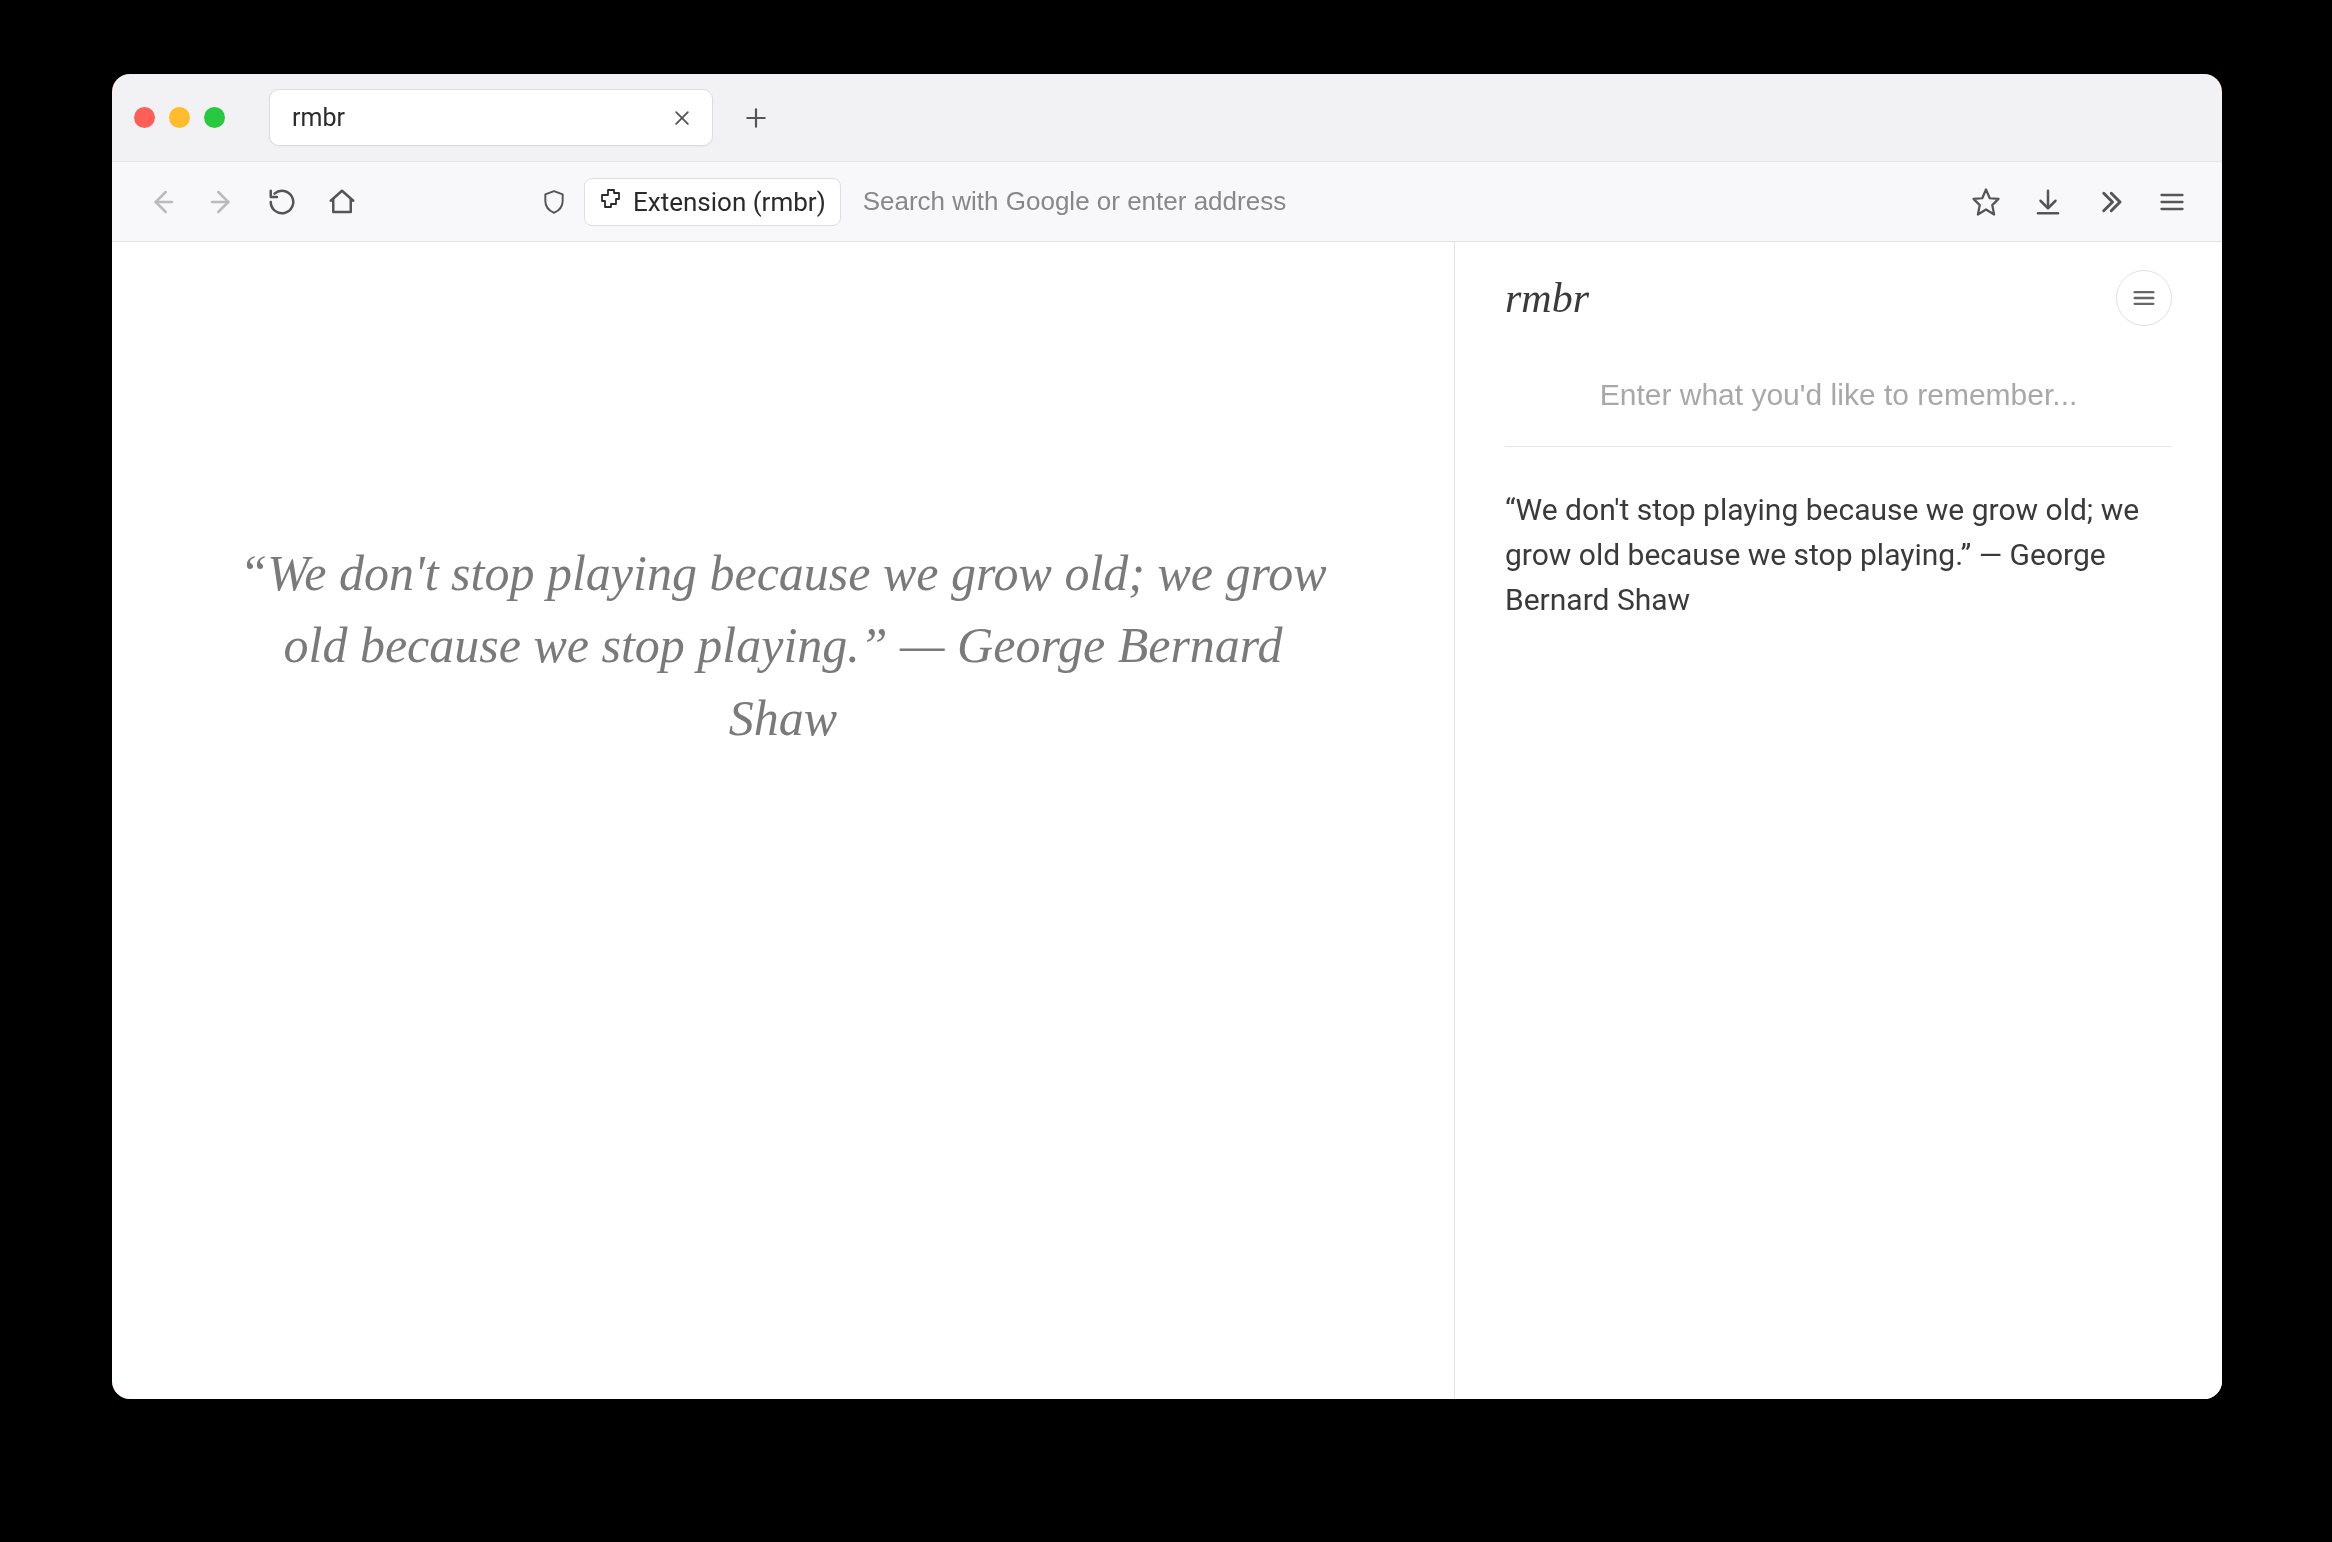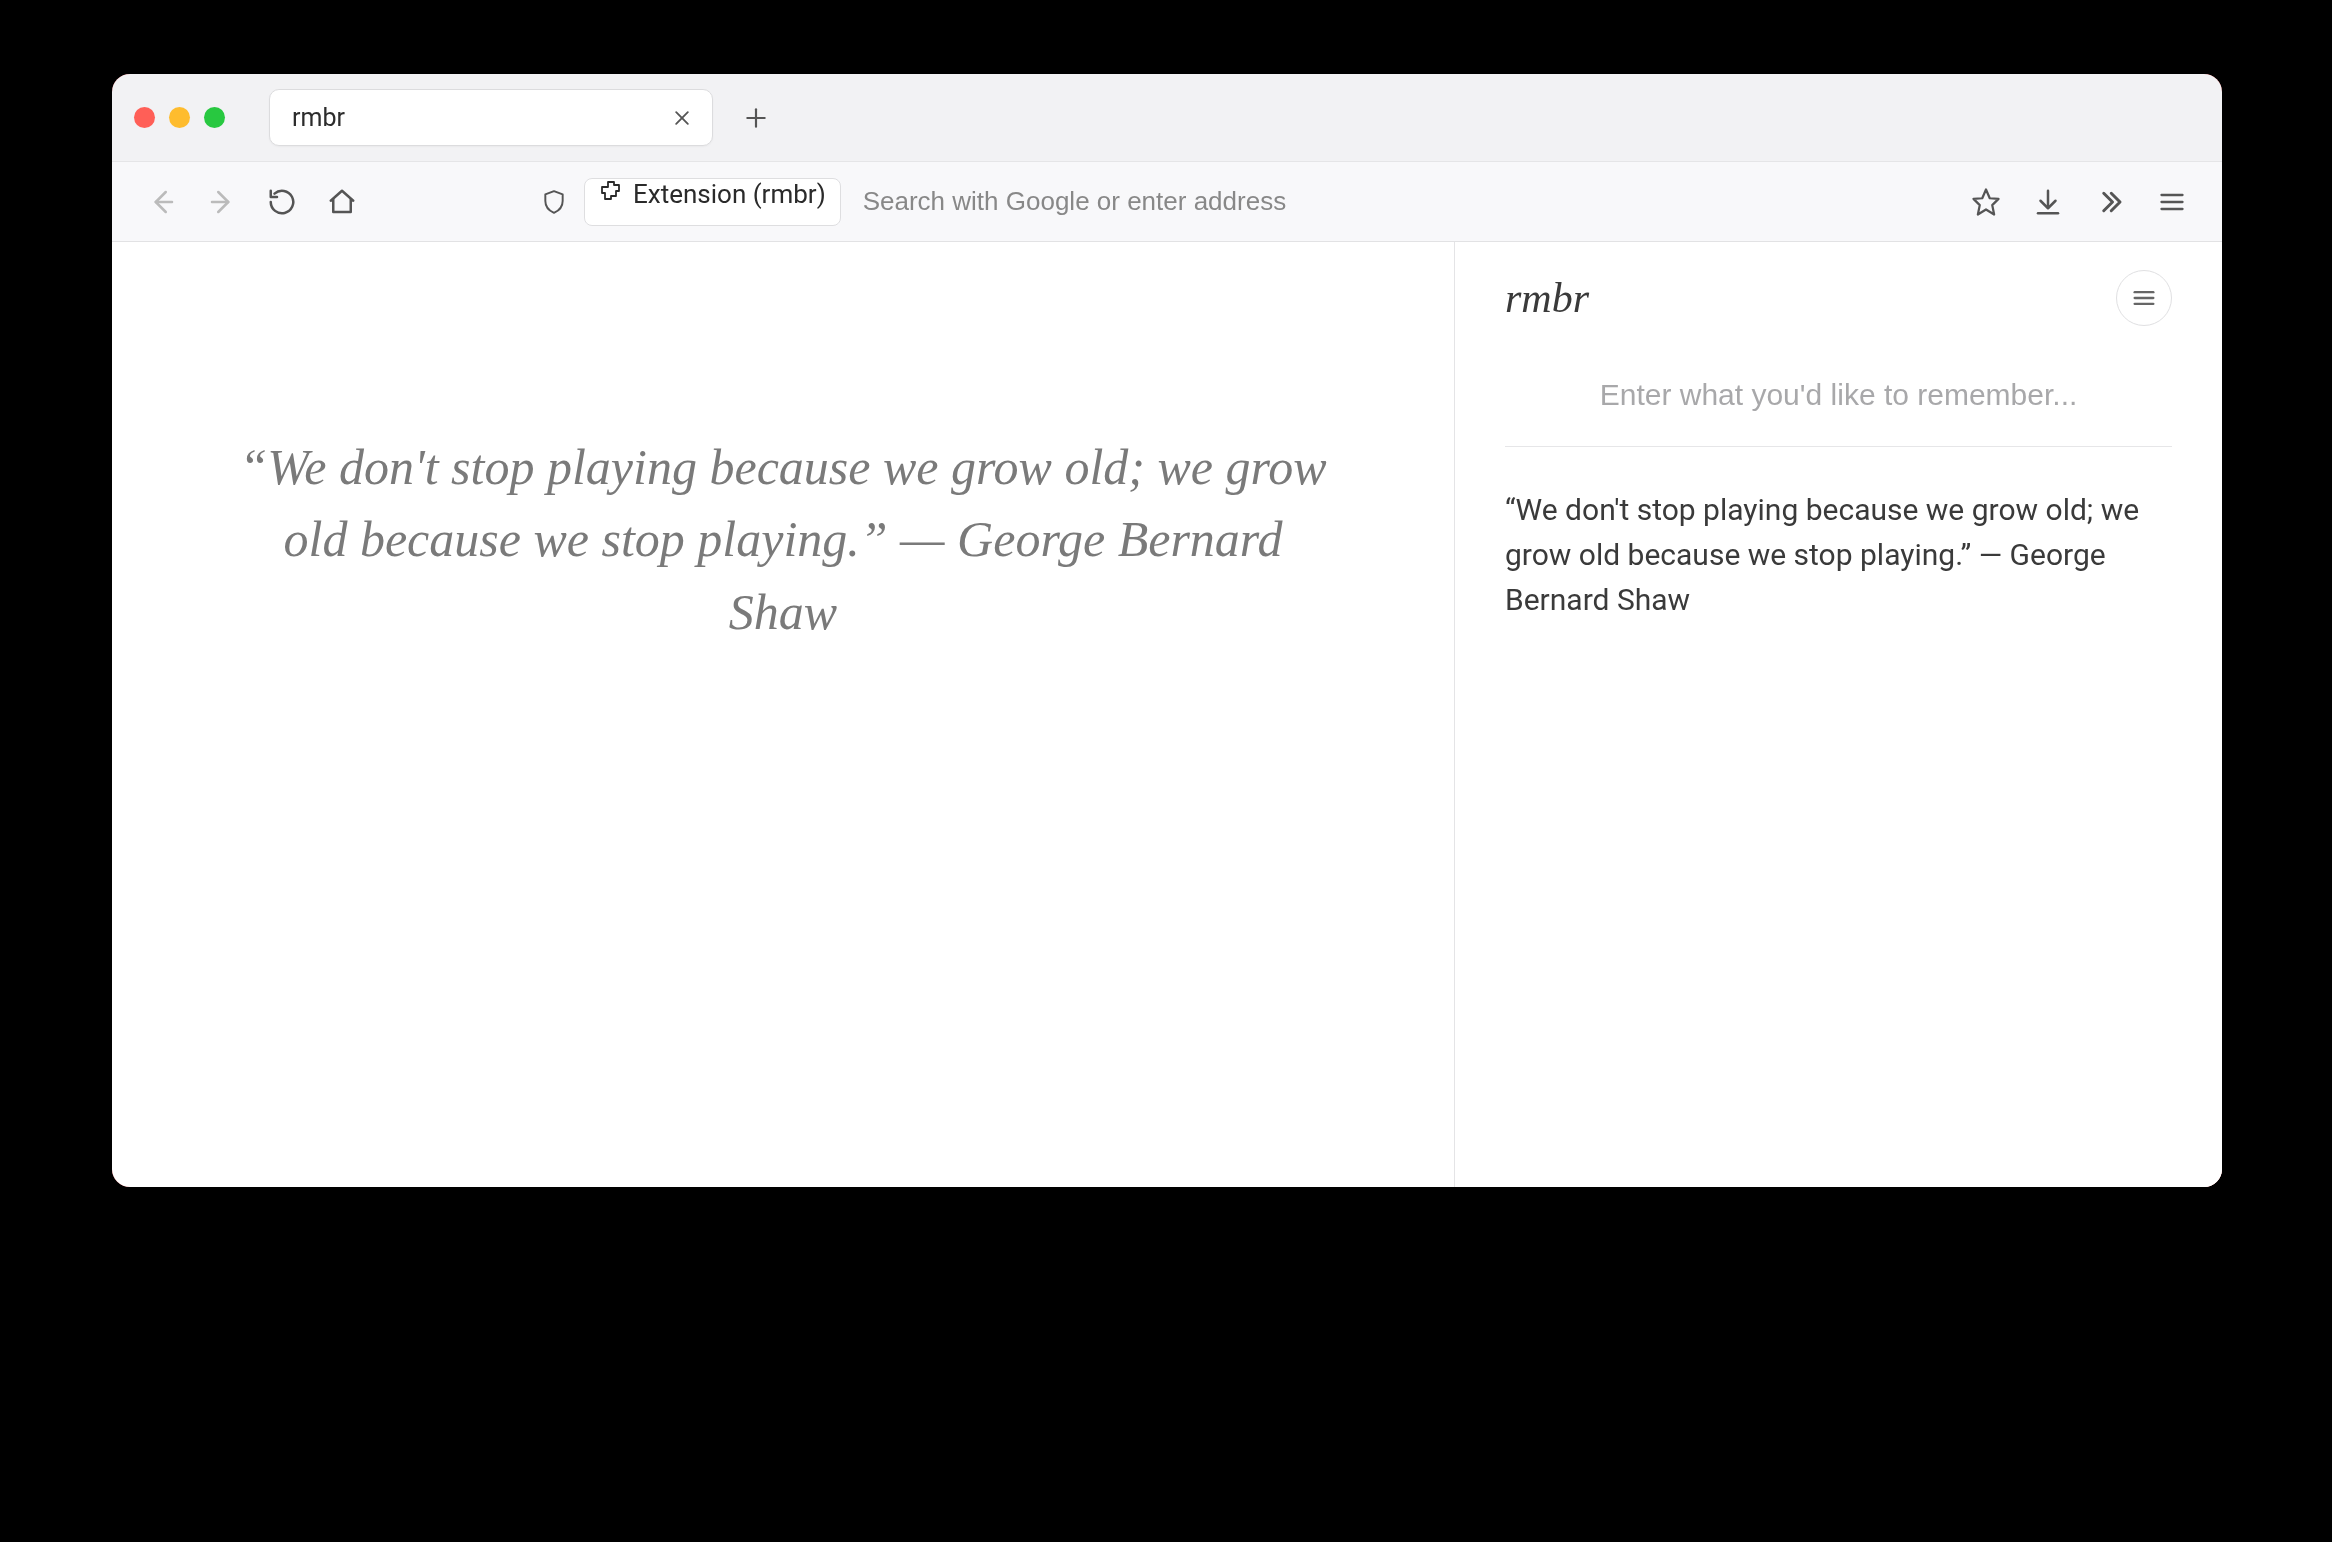--- a/index.html
+++ b/index.html
@@ -19,7 +19,7 @@
       left: 112px;
       top: 74px;
       width: 2110px;
-      height: 1113px;
+      height: 1325px;
       background: #b91c1c;
       border-radius: 18px;
       overflow: hidden;

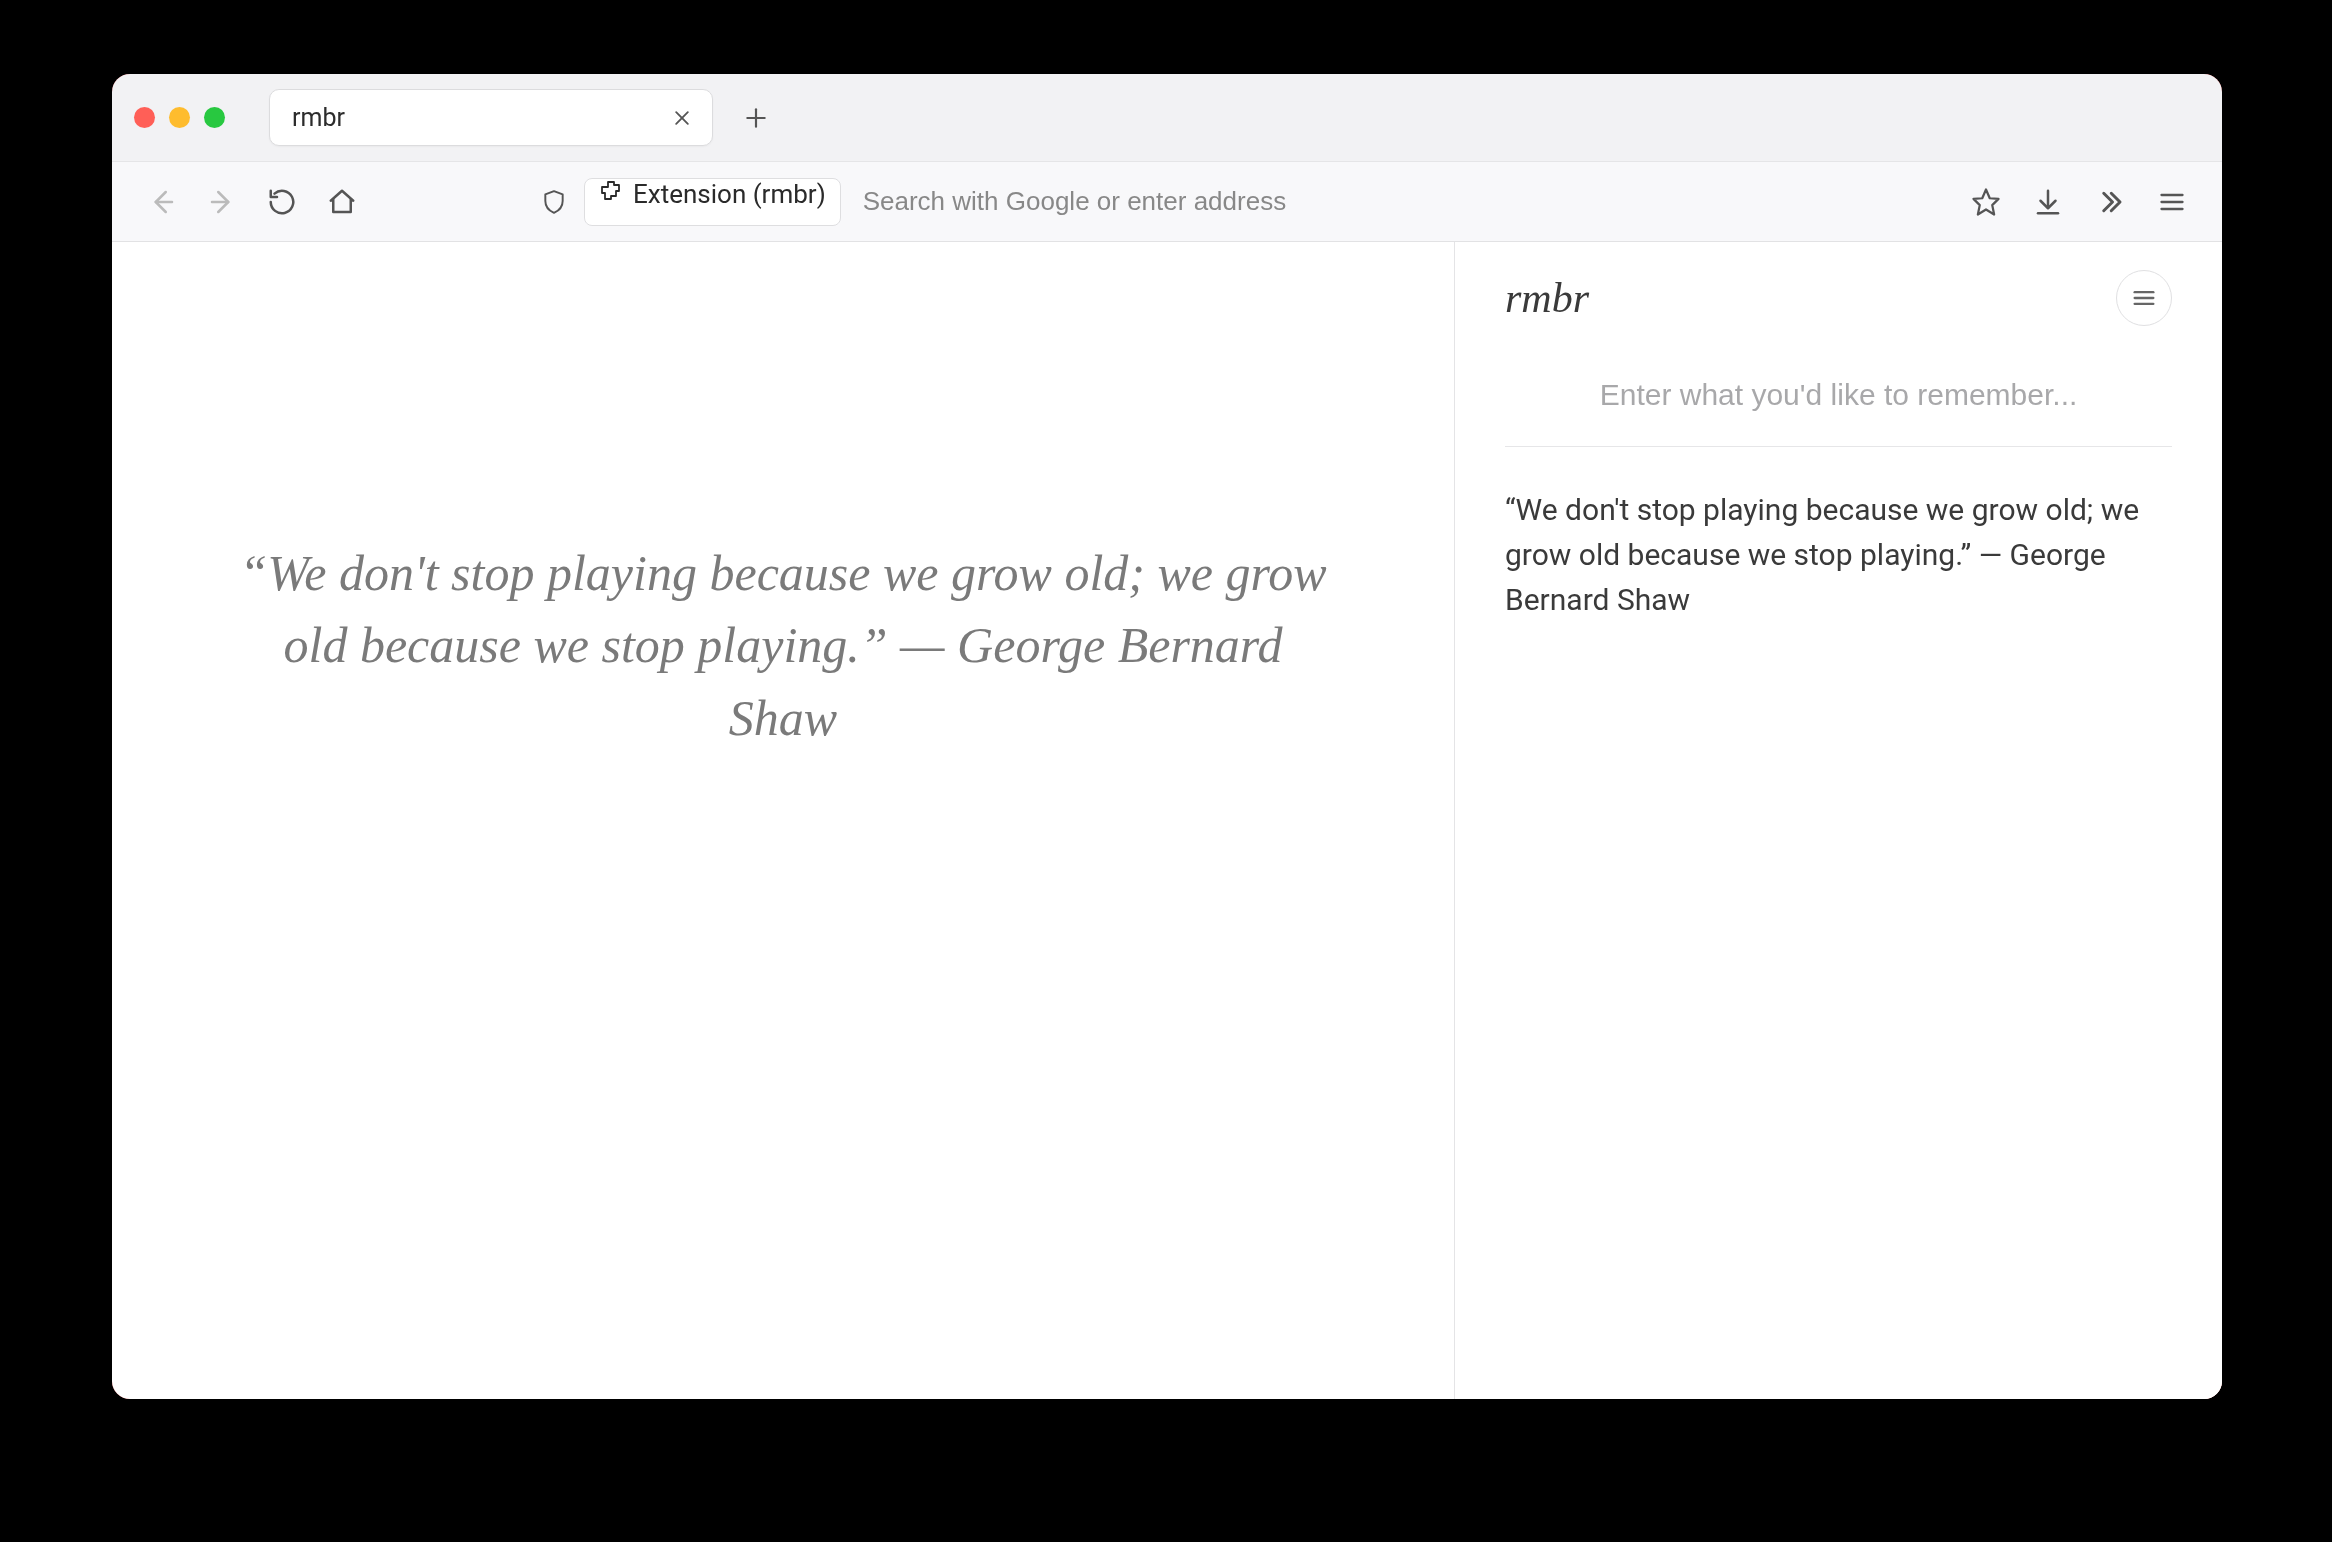--- a/index.html
+++ b/index.html
@@ -130,7 +130,7 @@
       border-radius: 8px;
       height: 48px;
       display: flex;
-      align-items: flex-start;
+      align-items: center;
       padding: 0 14px;
       gap: 10px;
       color: #2a2a2a;

